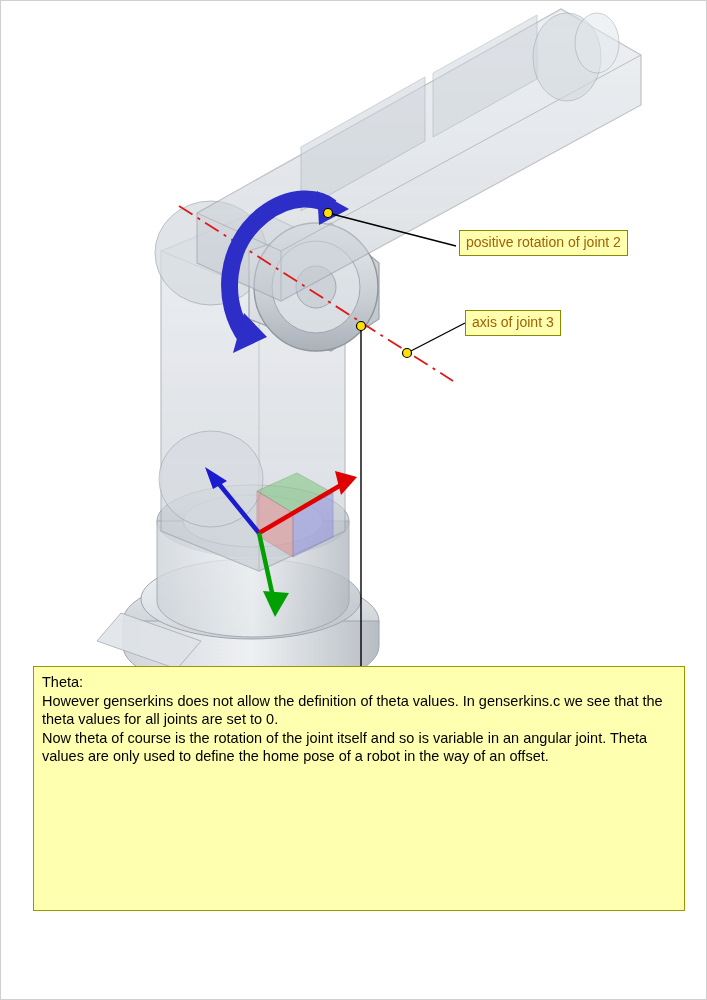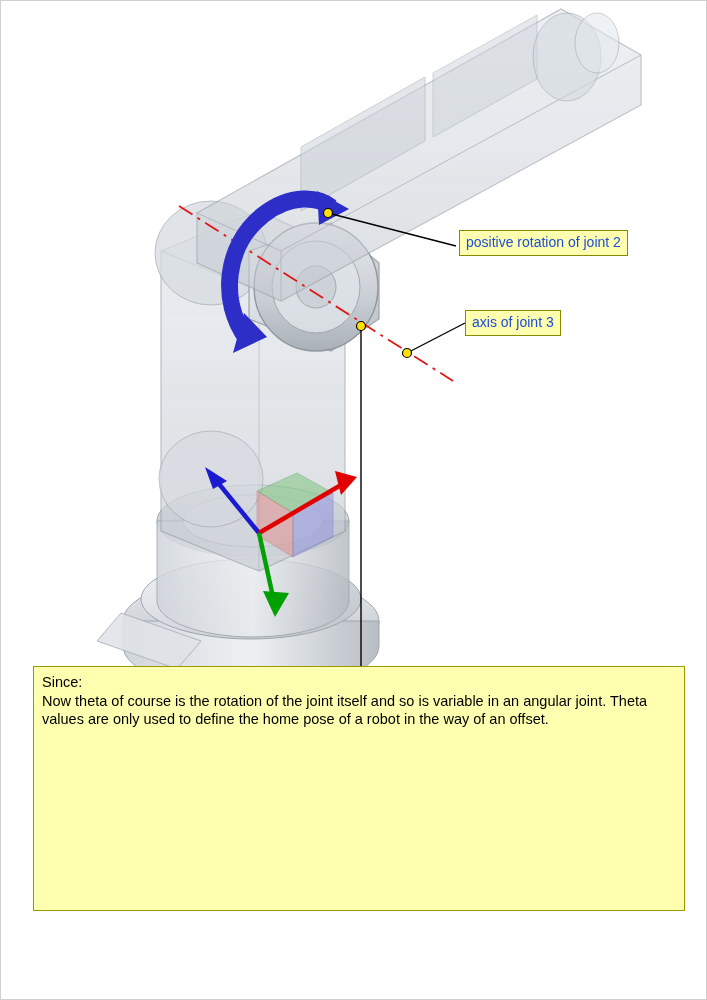--- a/index.html
+++ b/index.html
@@ -39,7 +39,7 @@
     position: absolute;
     background: #ffffb0;
     border: 1px solid #8a8a00;
-    color: #1d4ed8;
+    color: #a16207;
     font-size: 14px;
     line-height: 17px;
     padding: 3px 6px 4px 6px;

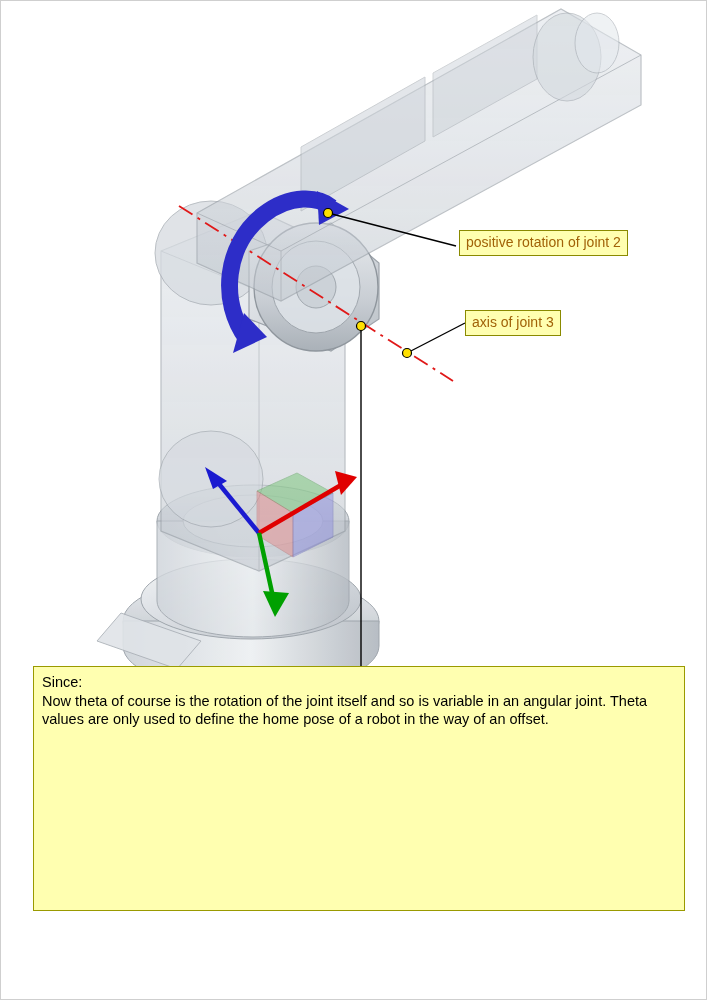--- a/index.html
+++ b/index.html
@@ -189,7 +189,7 @@
   <div class="callout" id="callout-axis">axis of joint 3</div>
 
   <div id="note-box">
-    <div class="note-title">Since:</div>
+    <div class="note-title">Theta:</div>
     <p>Now theta of course is the rotation of the joint itself and so is variable in an angular joint. Theta values are only used to define the home pose of a robot in the way of an offset.</p>
   </div>
 

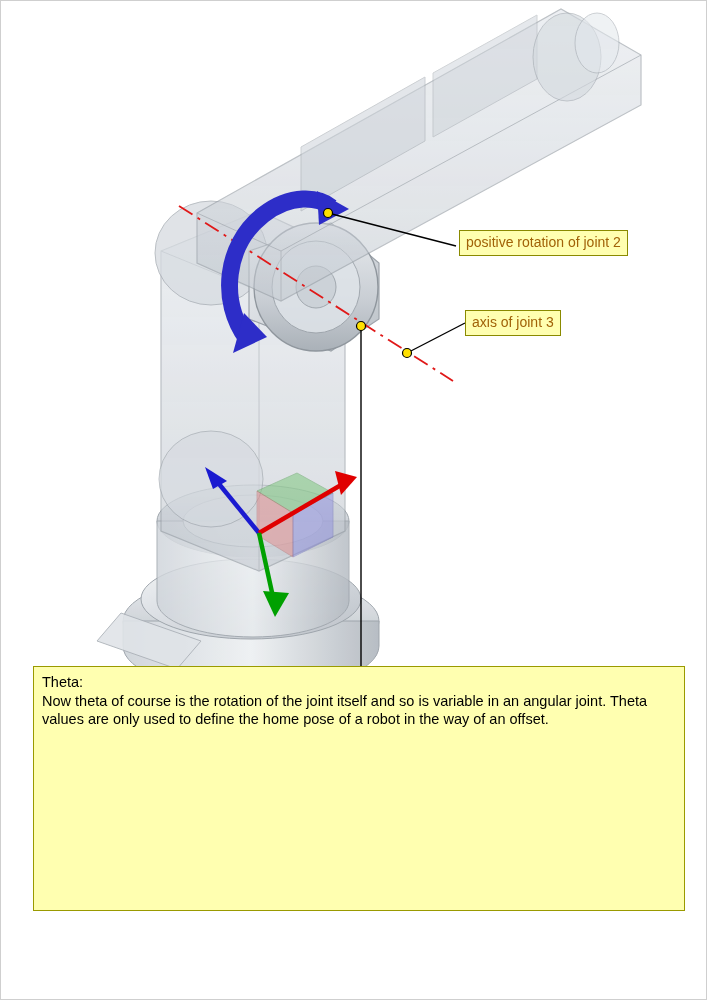--- a/index.html
+++ b/index.html
@@ -190,6 +190,7 @@
 
   <div id="note-box">
     <div class="note-title">Theta:</div>
+    <p>However genserkins does not allow the definition of theta values. In genserkins.c we see that the theta values for all joints are set to 0.</p>
     <p>Now theta of course is the rotation of the joint itself and so is variable in an angular joint. Theta values are only used to define the home pose of a robot in the way of an offset.</p>
   </div>
 

